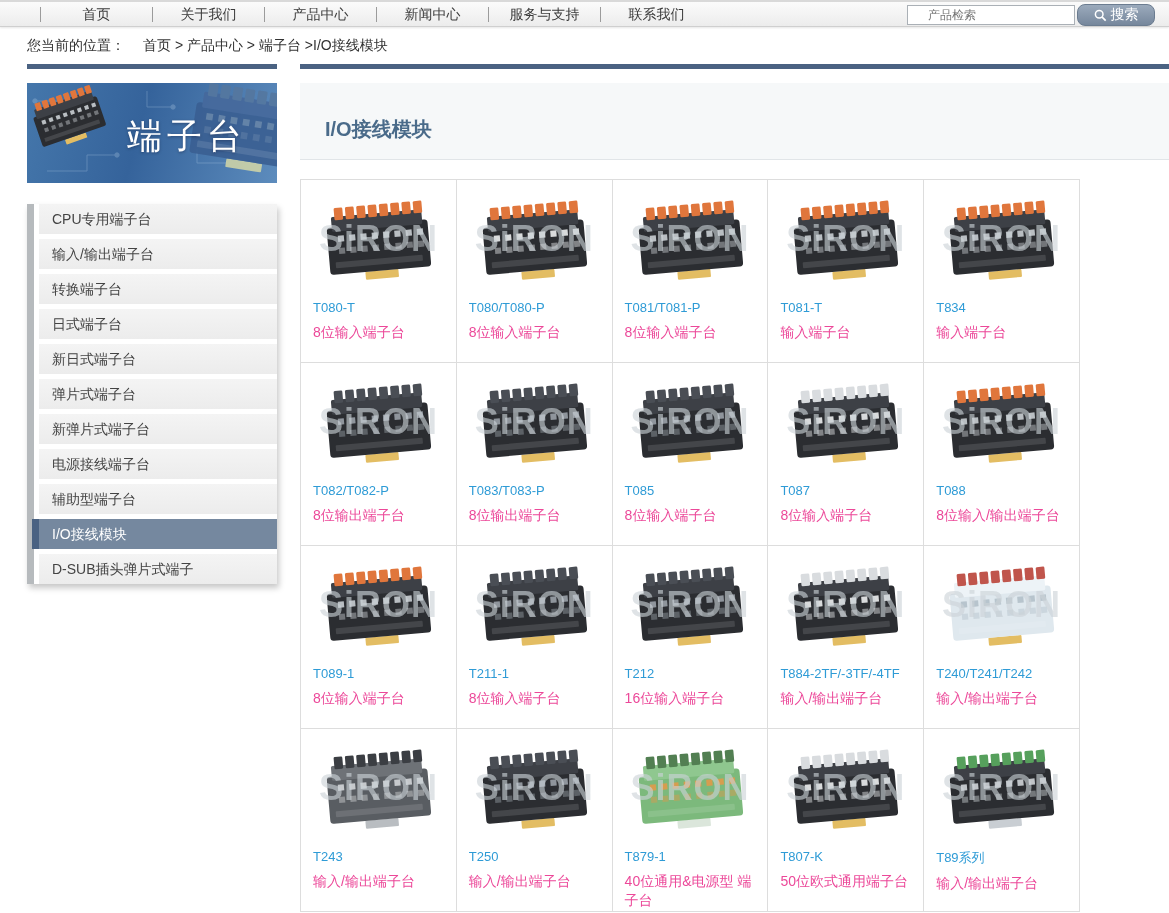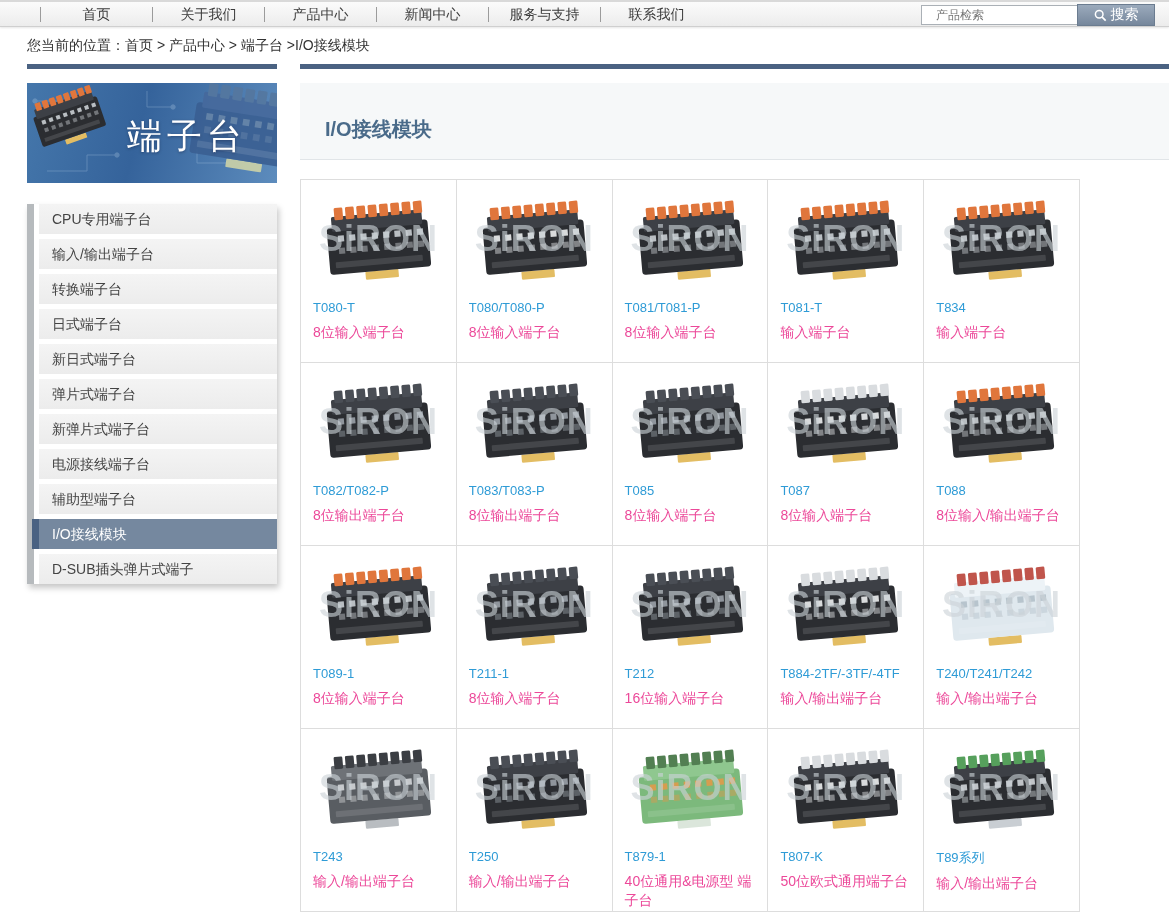--- a/index.html
+++ b/index.html
@@ -15,9 +15,9 @@
   .nav-sep { width:1px; height:15px; background:#9b9b9b; }
   .nav-item { display:inline-block; width:111px; text-align:center; font-size:14px;
               color:#3a3a3a; text-decoration:none; cursor:pointer; line-height:25px; }
-  .nav-search-input { position:absolute; right:80px; top:3px; width:168px; height:20px;
+  .nav-search-input { position:absolute; right:94px; top:3px; width:168px; height:20px;
             border:1px solid #aab0b6; background:#fff; font-size:12px; color:#555;
-            padding:0 14px; outline:none; }
+            padding:0 20px; outline:none; }
   .nav-search-btn { position:absolute; right:14px; top:2px; width:78px; height:22px;
             background:linear-gradient(#9baabc,#76879c); border:1px solid #6b7c90;
             border-radius:0; color:#fff; font-size:14px; cursor:pointer;

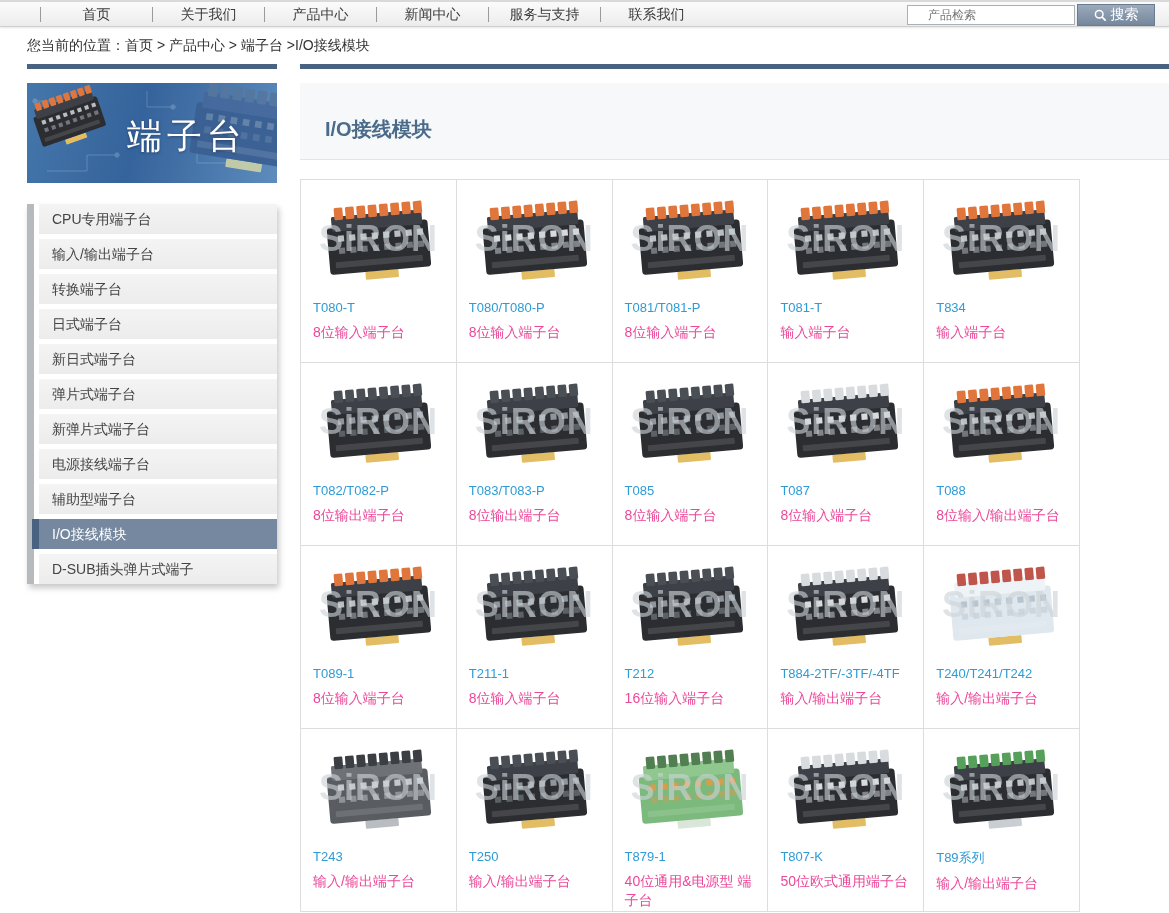--- a/index.html
+++ b/index.html
@@ -20,7 +20,7 @@
             padding:0 20px; outline:none; }
   .nav-search-btn { position:absolute; right:14px; top:2px; width:78px; height:22px;
             background:linear-gradient(#9baabc,#76879c); border:1px solid #6b7c90;
-            border-radius:0; color:#fff; font-size:14px; cursor:pointer;
+            border-radius:8px; color:#fff; font-size:14px; cursor:pointer;
             display:flex; align-items:center; justify-content:center; gap:4px; }
 
   

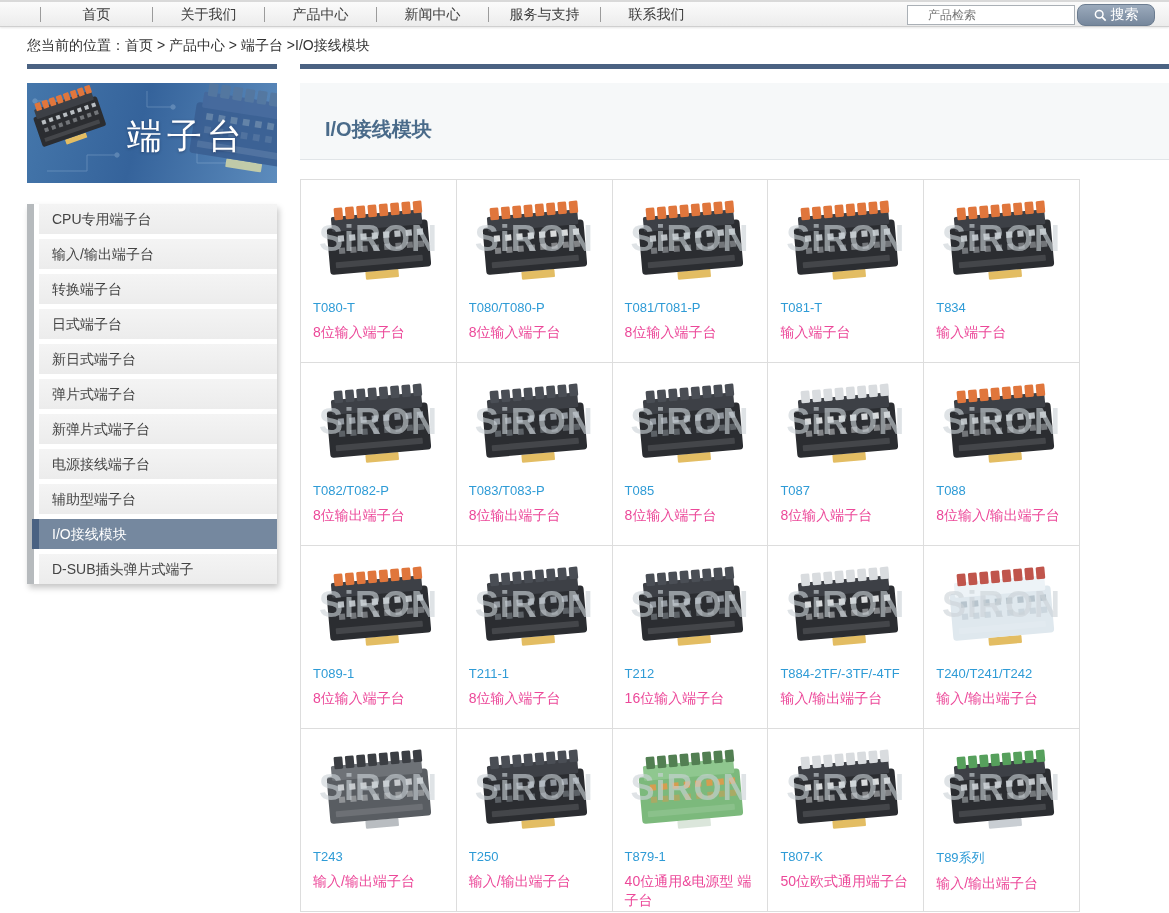--- a/index.html
+++ b/index.html
@@ -25,7 +25,7 @@
 
   
   .breadcrumb-row { position:absolute; left:0; top:30px; width:1169px; height:32px;
-                    display:flex; align-items:center; padding-left:27px; font-size:14px; color:#333; }
+                    display:flex; align-items:center; padding-left:27px; font-size:14px; color:#333;gap:18px; }
   .breadcrumb-row a { color:#333; text-decoration:none; cursor:pointer; }
   .bc-sep { white-space:pre; color:#333; }
 

